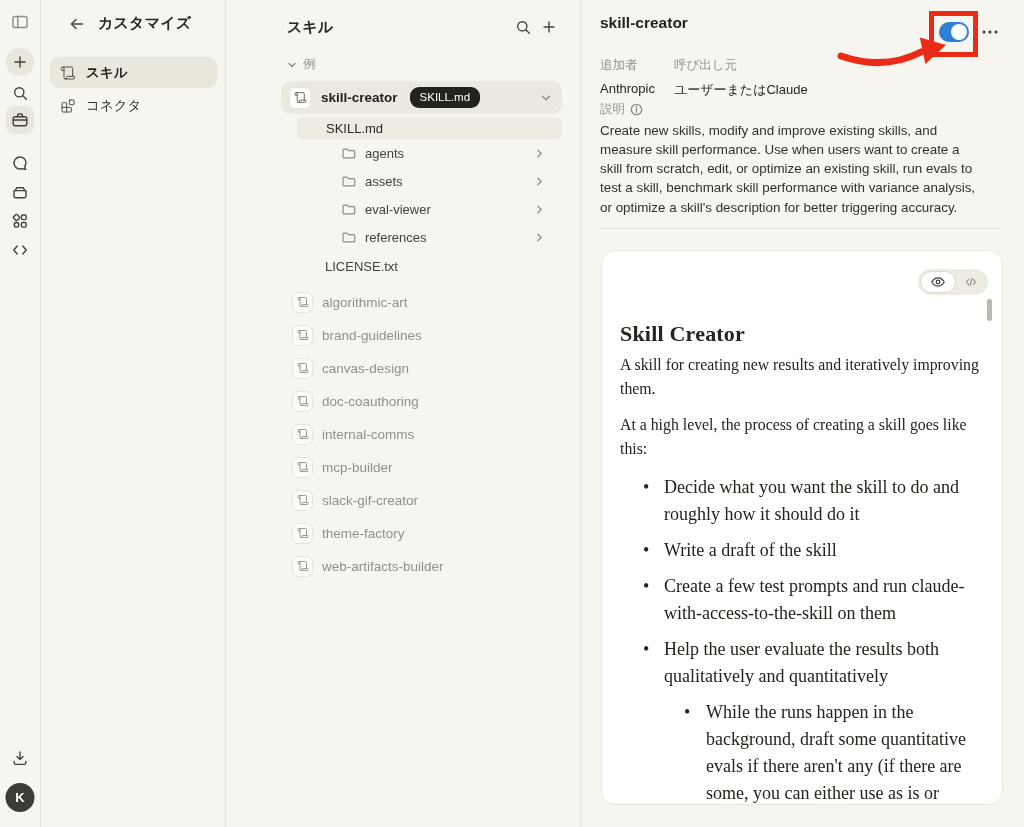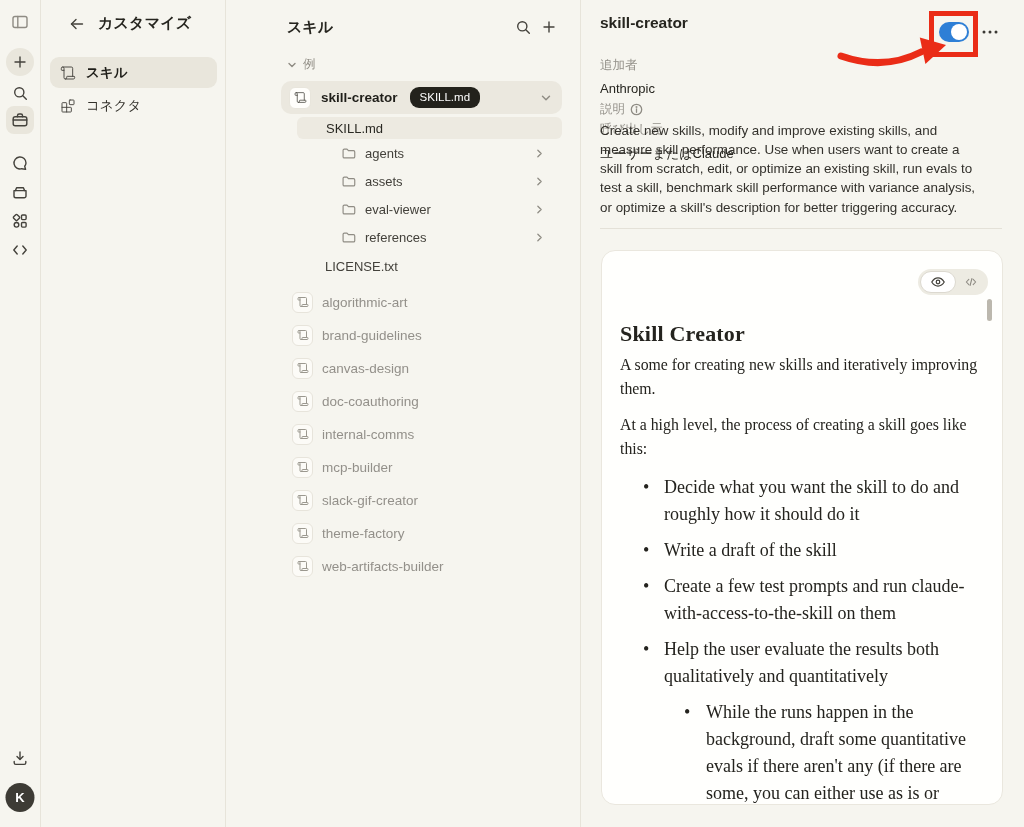--- a/index.html
+++ b/index.html
@@ -69,7 +69,7 @@
               justify-content:center; cursor:pointer; }
   .red-rect { position:absolute; left:347px; top:11px; width:49px; height:46px; border:5px solid #ea2c17; pointer-events:none; }
   .red-arrow { position:absolute; left:252px; top:35px; pointer-events:none; }
-  .meta { position:absolute; left:18px; top:57px; display:flex; gap:25px;flex-direction:column; }
+  .meta { position:absolute; left:18px; top:57px; display:flex; gap:19px; }
   .meta .label { font-size:12.5px; color:#94918a; margin-bottom:7px; }
   .meta .value { font-size:13px; color:#26251f; }
   .desc-label { position:absolute; left:18px; top:101px; display:flex; align-items:center; gap:5px;

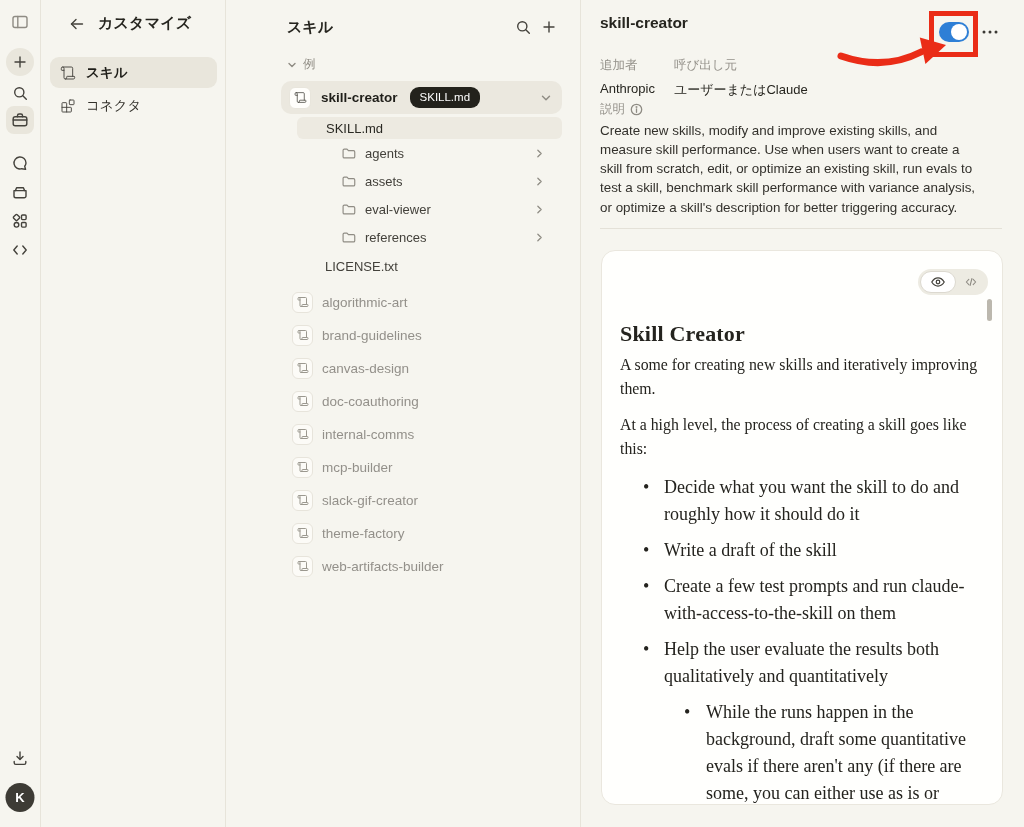--- a/index.html
+++ b/index.html
@@ -502,7 +502,7 @@
 
     <div class="doc">
       <h1>Skill Creator</h1>
-      <p>A some for creating new skills and iteratively improving them.</p>
+      <p>A skill for creating new results and iteratively improving them.</p>
       <p>At a high level, the process of creating a skill goes like this:</p>
       <ul>
           <li>Decide what you want the skill to do and roughly how it should do it</li>

